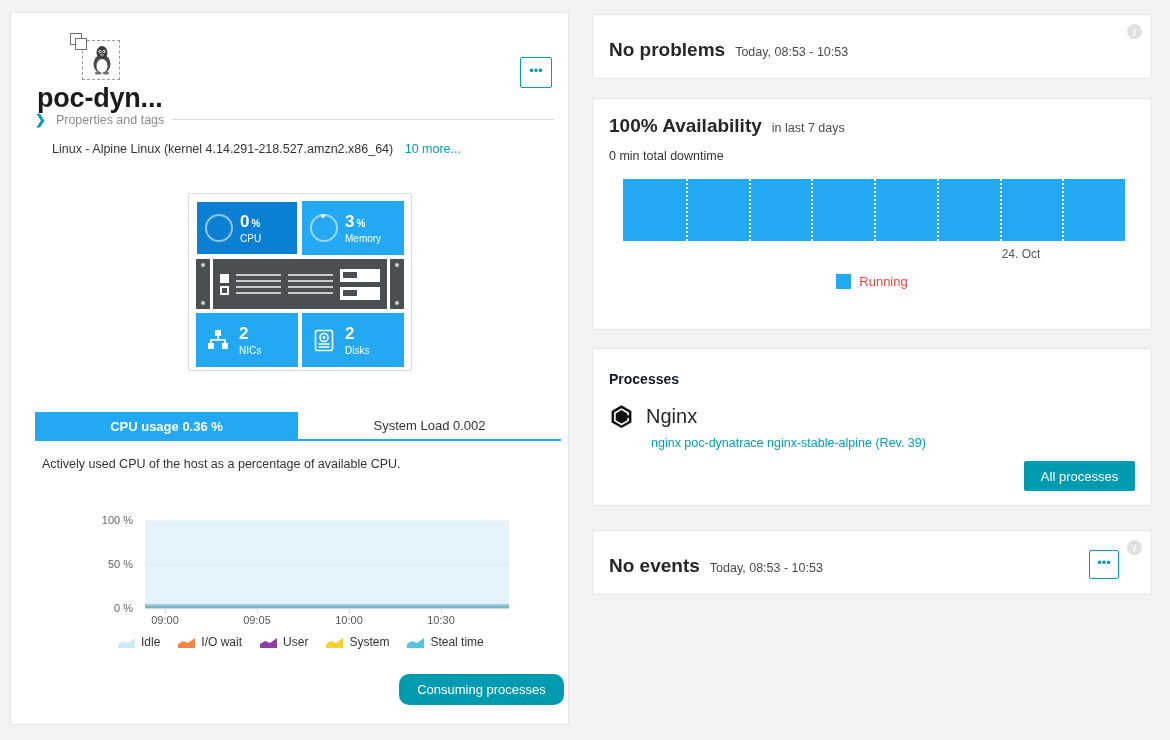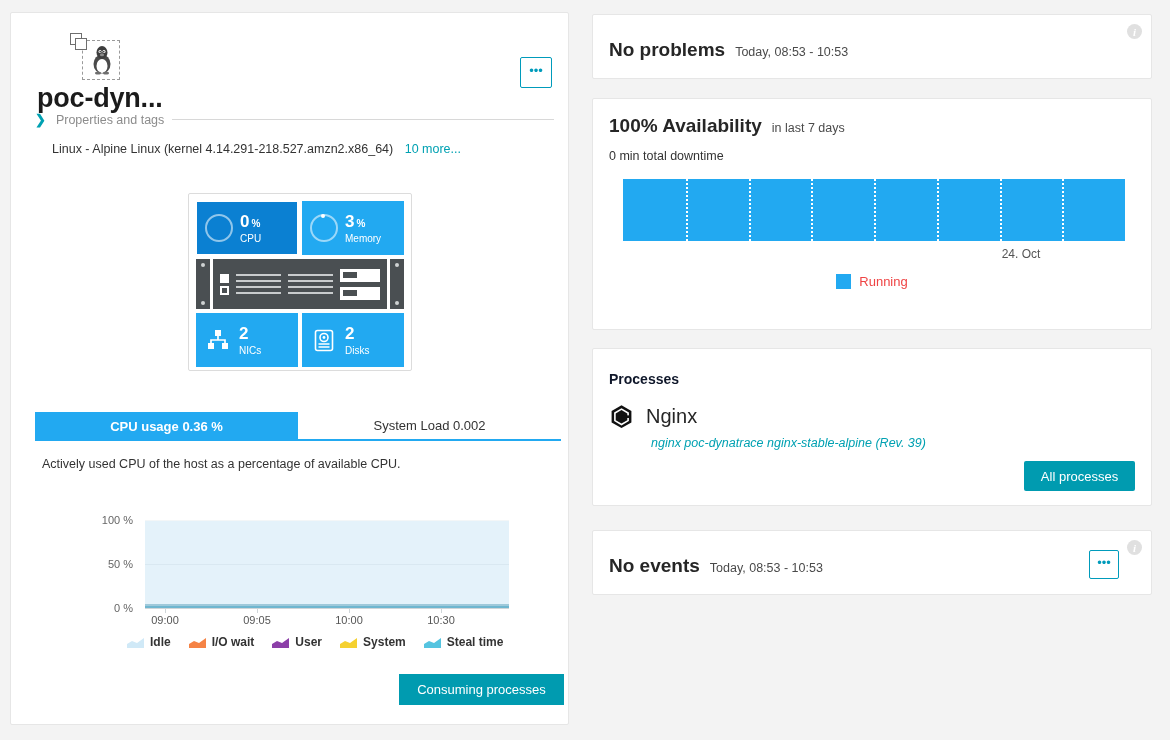--- a/index.html
+++ b/index.html
@@ -207,7 +207,7 @@
   .proc-title { position: absolute; left: 16px; top: 22px; font-size: 14px; font-weight: bold; color: #0f172a; }
   .proc-item { position: absolute; left: 16px; top: 55px; display: flex; align-items: center; }
   .proc-name { font-size: 20px; color: #262626; margin-left: 12px; }
-  .proc-link { position: absolute; left: 58px; top: 87px; font-size: 12.5px; color: #00a1b2; cursor: pointer; font-style: italic; }
+  .proc-link { position: absolute; left: 58px; top: 87px; font-size: 12.5px; color: #00a1b2; cursor: pointer; }
   .all-proc-btn {
     position: absolute; right: 16px; top: 112px;
     width: 111px; height: 30px;

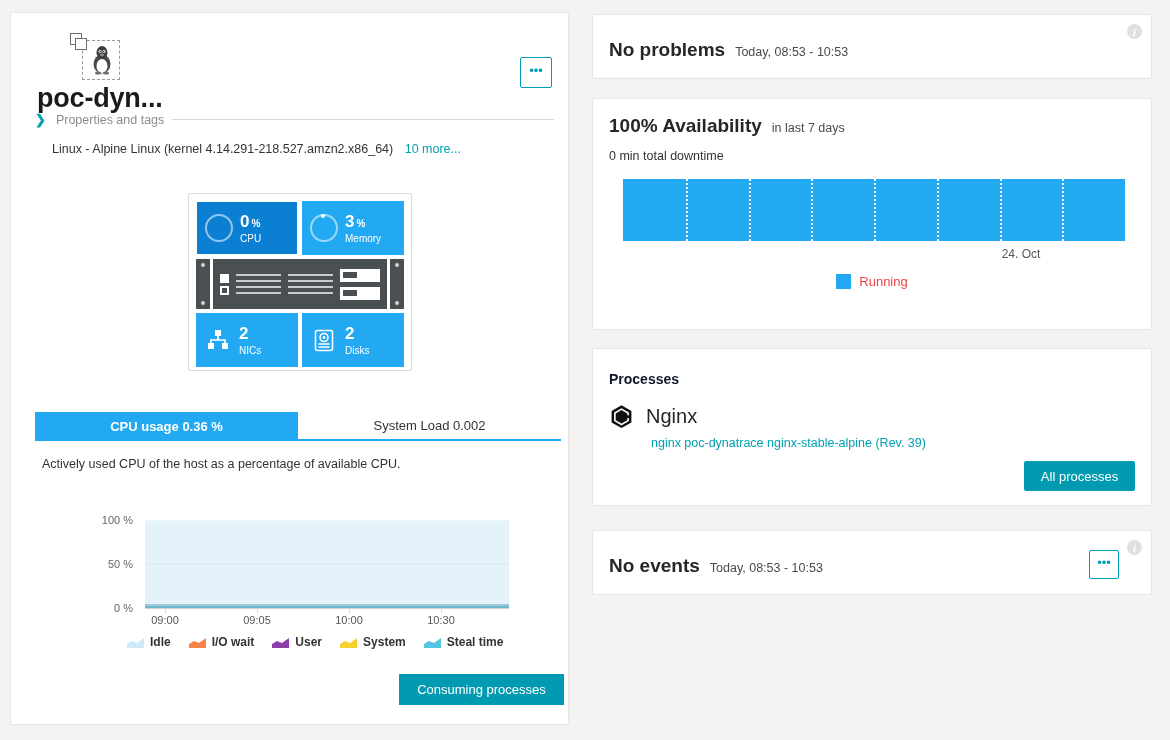--- a/index.html
+++ b/index.html
@@ -155,8 +155,8 @@
   .x-label { position: absolute; top: 103px; font-size: 11px; color: #555; transform: translateX(-50%); }
 
   .legend {
-    position: absolute; left: 92px; top: 124px;
-    display: flex; align-items: center; gap: 18px; font-weight: bold;
+    position: absolute; left: 83px; top: 124px;
+    display: flex; align-items: center; gap: 18px;
   }
   .leg { display: flex; align-items: center; gap: 6px; font-size: 12px; color: #333; }
   .leg svg { display: block; }

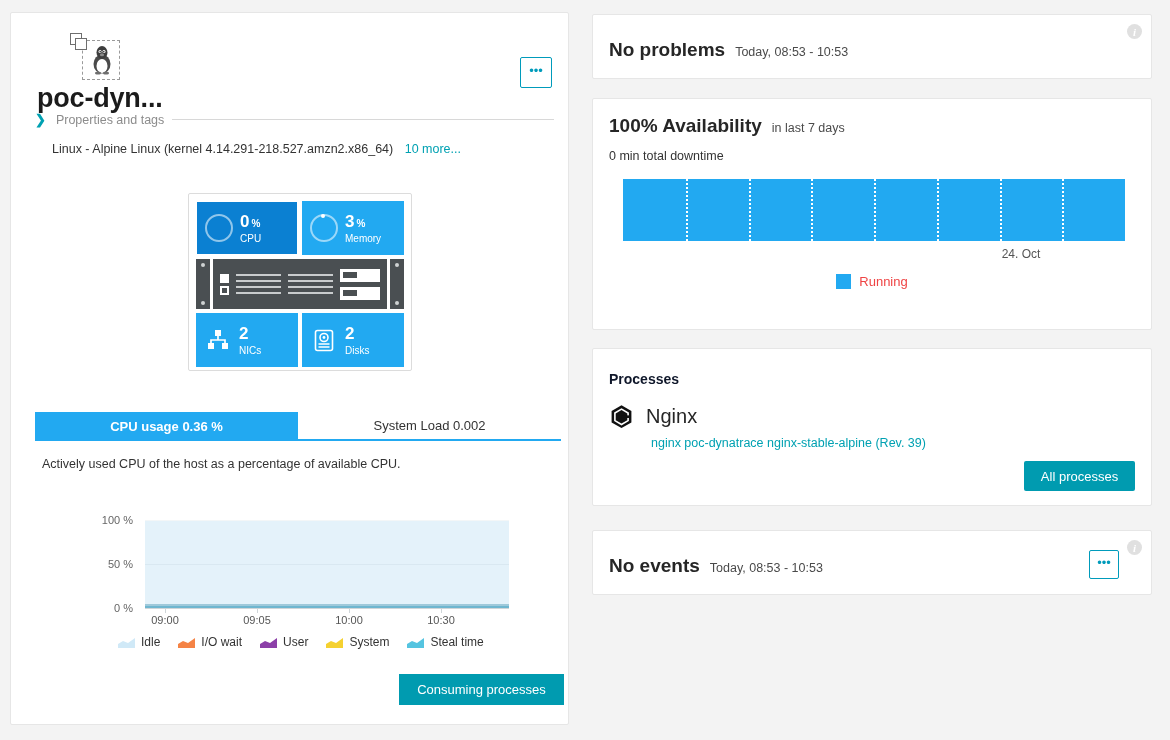--- a/index.html
+++ b/index.html
@@ -164,7 +164,7 @@
   .consuming-btn {
     position: absolute; left: 388px; top: 661px;
     width: 165px; height: 31px;
-    background: #009bb0; color: #fff; border: none; border-radius: 0;
+    background: #009bb0; color: #fff; border: none; border-radius: 10px;
     font-size: 13px; font-family: "Liberation Sans", sans-serif; cursor: pointer;
   }
 

